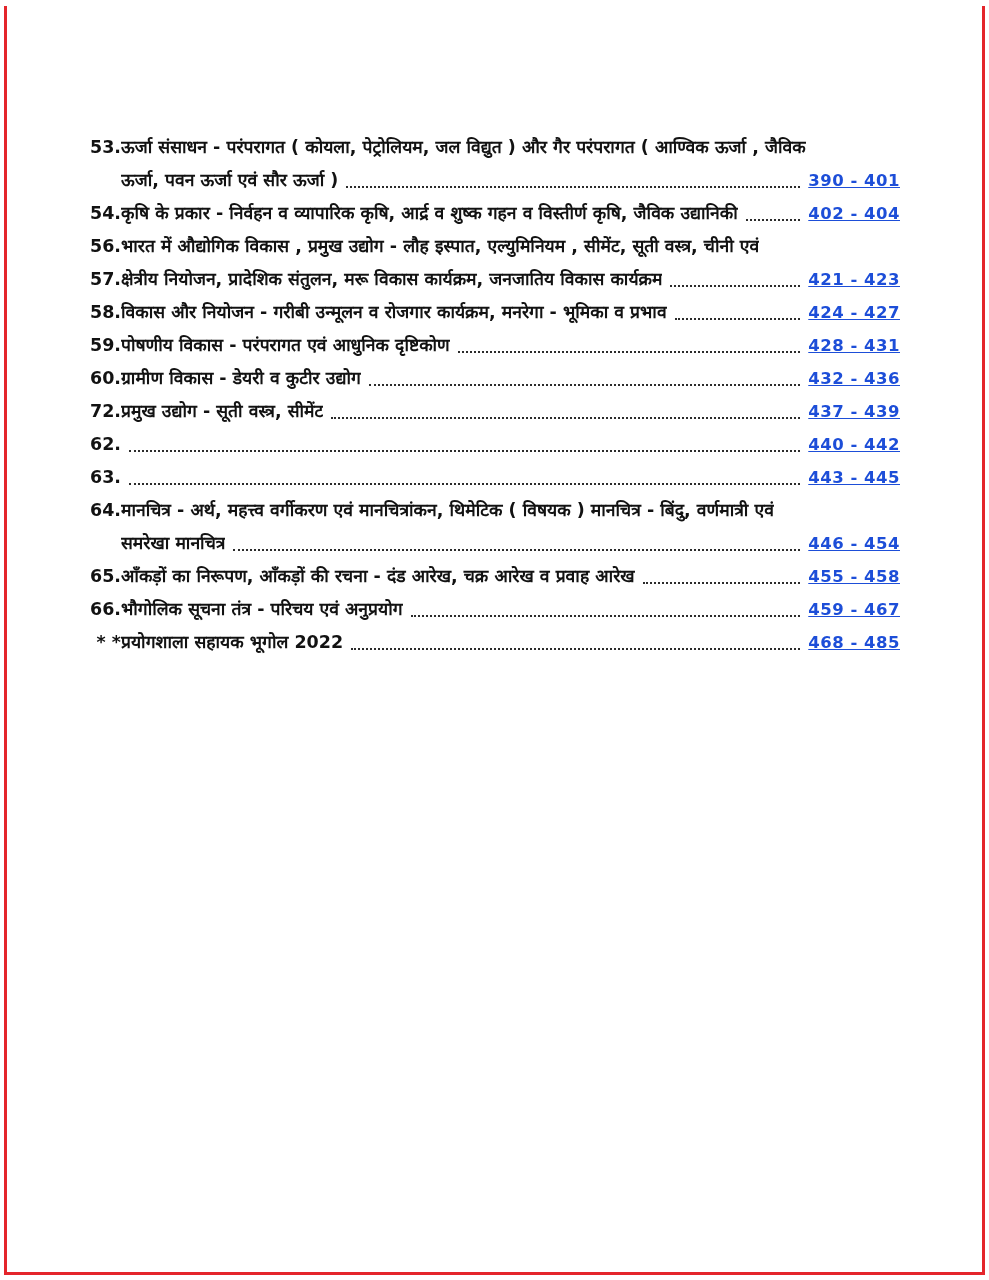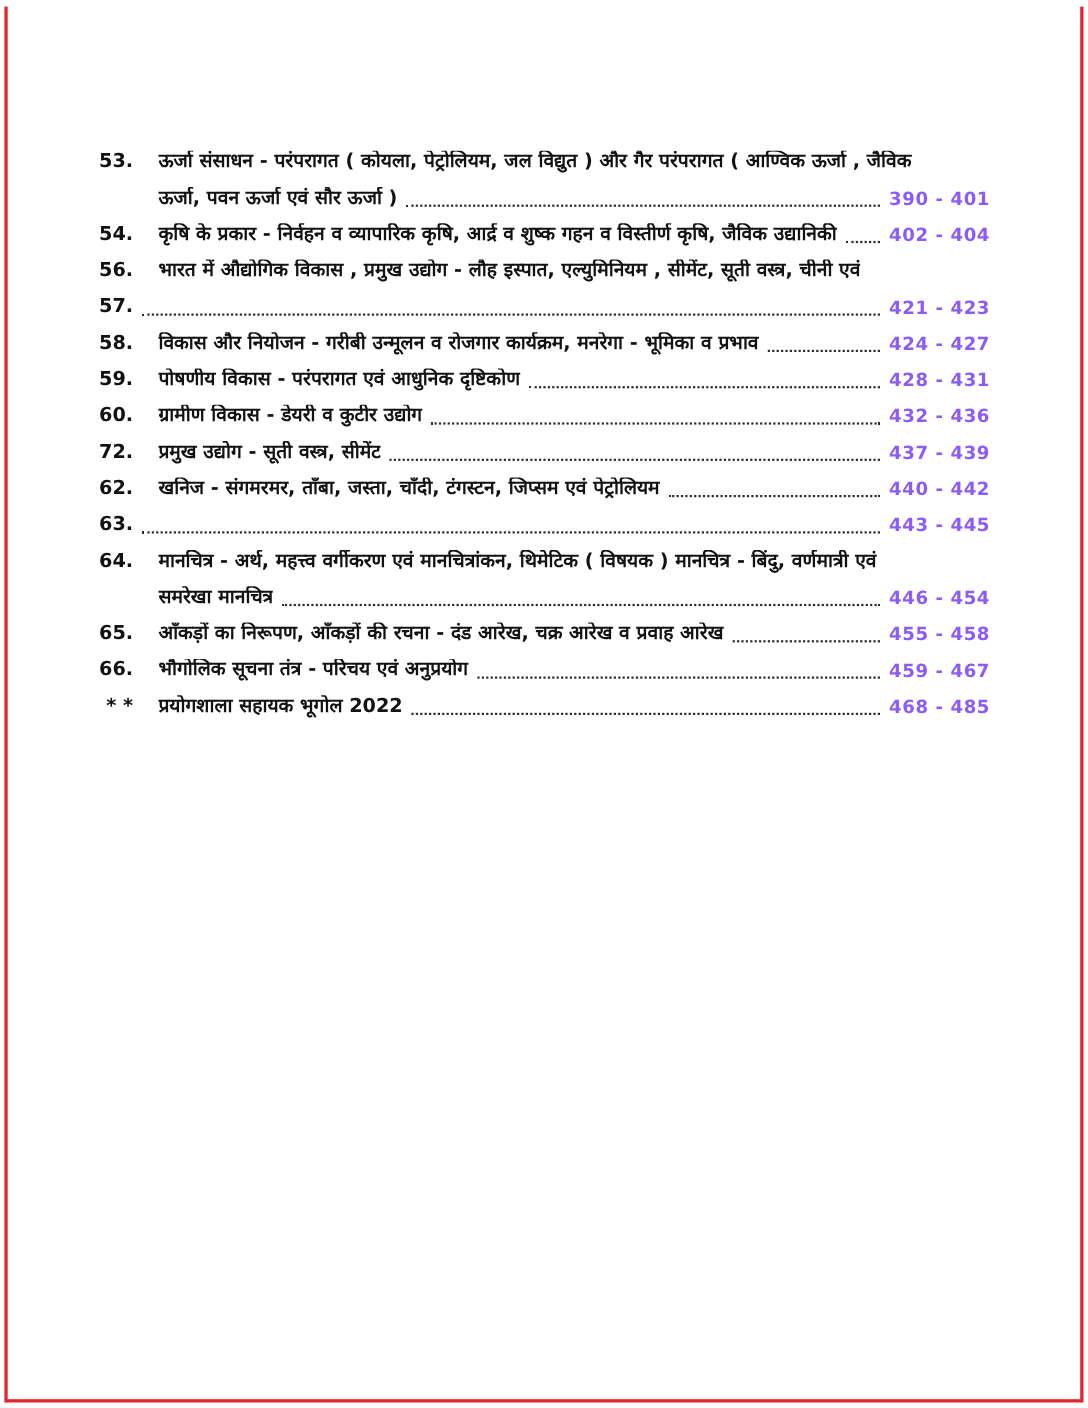--- a/index.html
+++ b/index.html
@@ -46,7 +46,6 @@
     white-space: nowrap;
     flex: 0 1 auto;
     overflow: hidden;
-    margin-left: 23px;
   }
   .dots {
     flex: 1 1 auto;

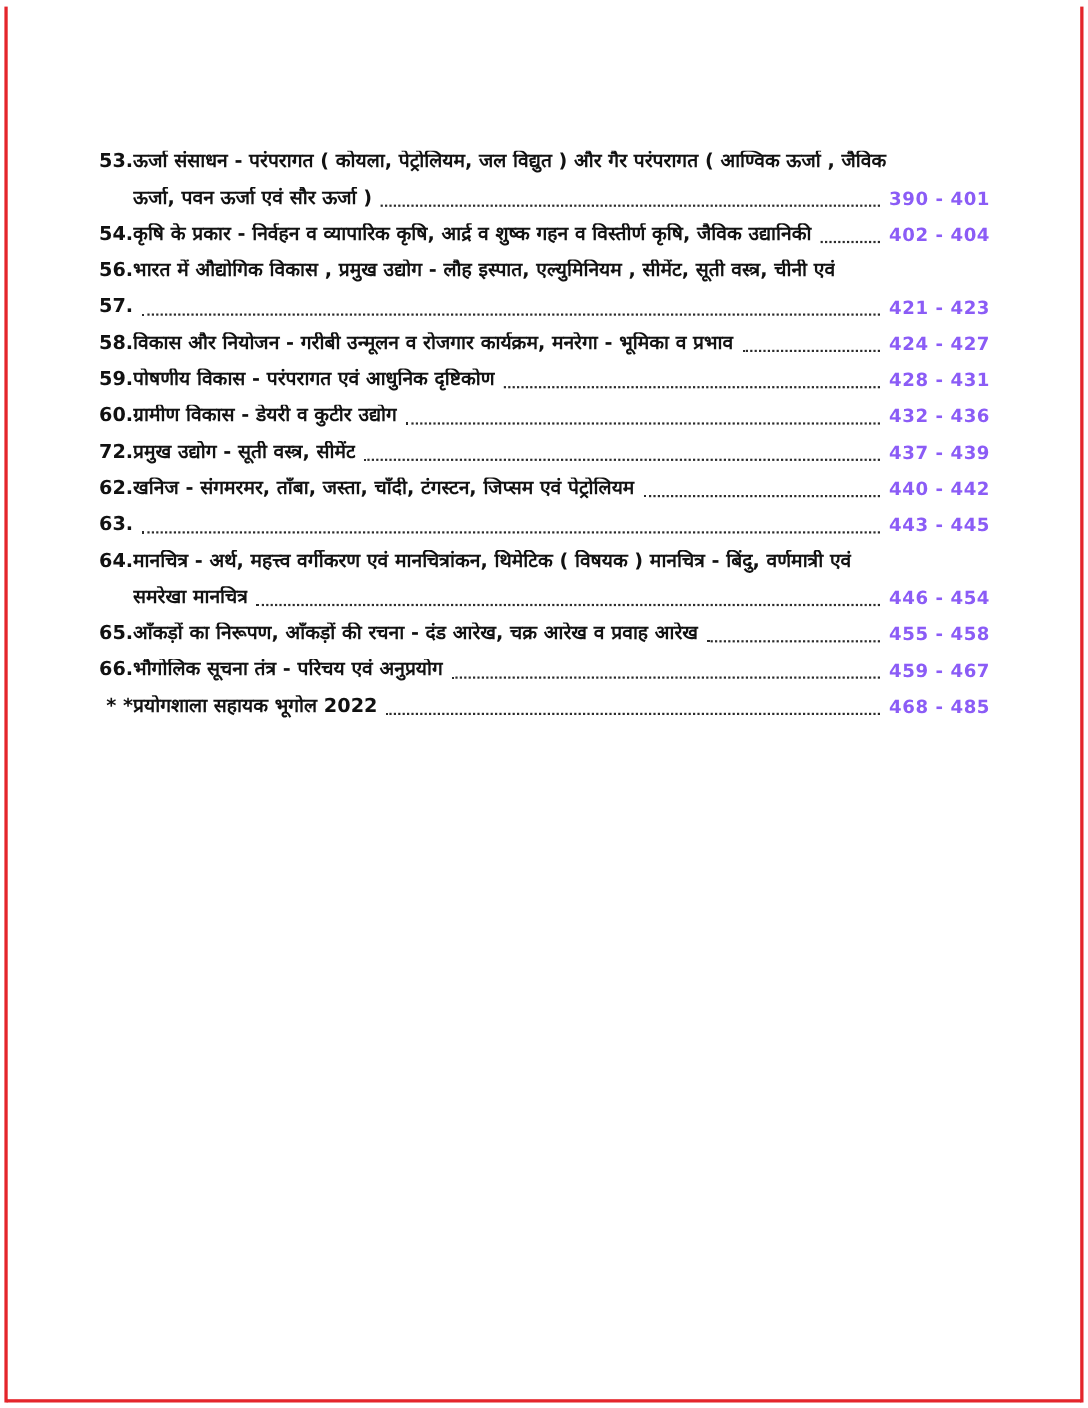--- a/index.html
+++ b/index.html
@@ -60,7 +60,8 @@
     text-align: right;
     font-size: 16.5px;
     letter-spacing: 0.5px;
-    color: #8b5cf6;
+    color: #1d4ed8;
+    text-decoration: underline;
   }
 </style>
 </head>

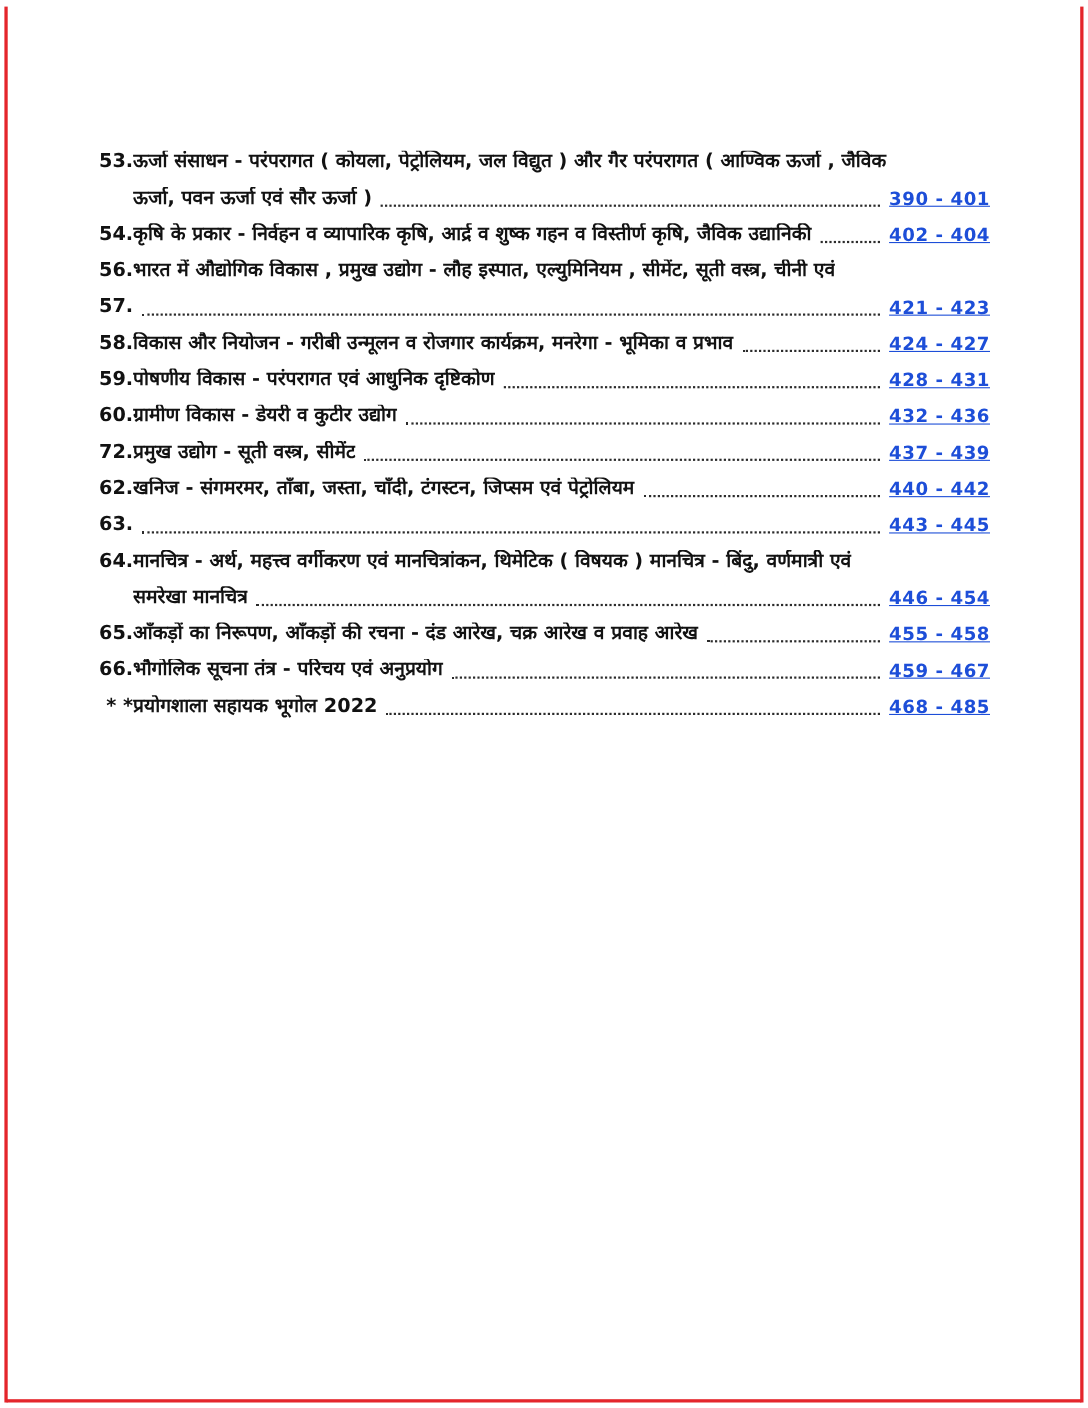--- a/index.html
+++ b/index.html
@@ -101,6 +101,7 @@
       <div class="entry">
         <div class="line">
           <span class="num">57.</span>
+          <span class="txt">क्षेत्रीय नियोजन, प्रादेशिक संतुलन, मरू विकास कार्यक्रम, जनजातिय विकास कार्यक्रम</span>
           <span class="dots"></span>
           <span class="pages">421 - 423</span>
         </div>

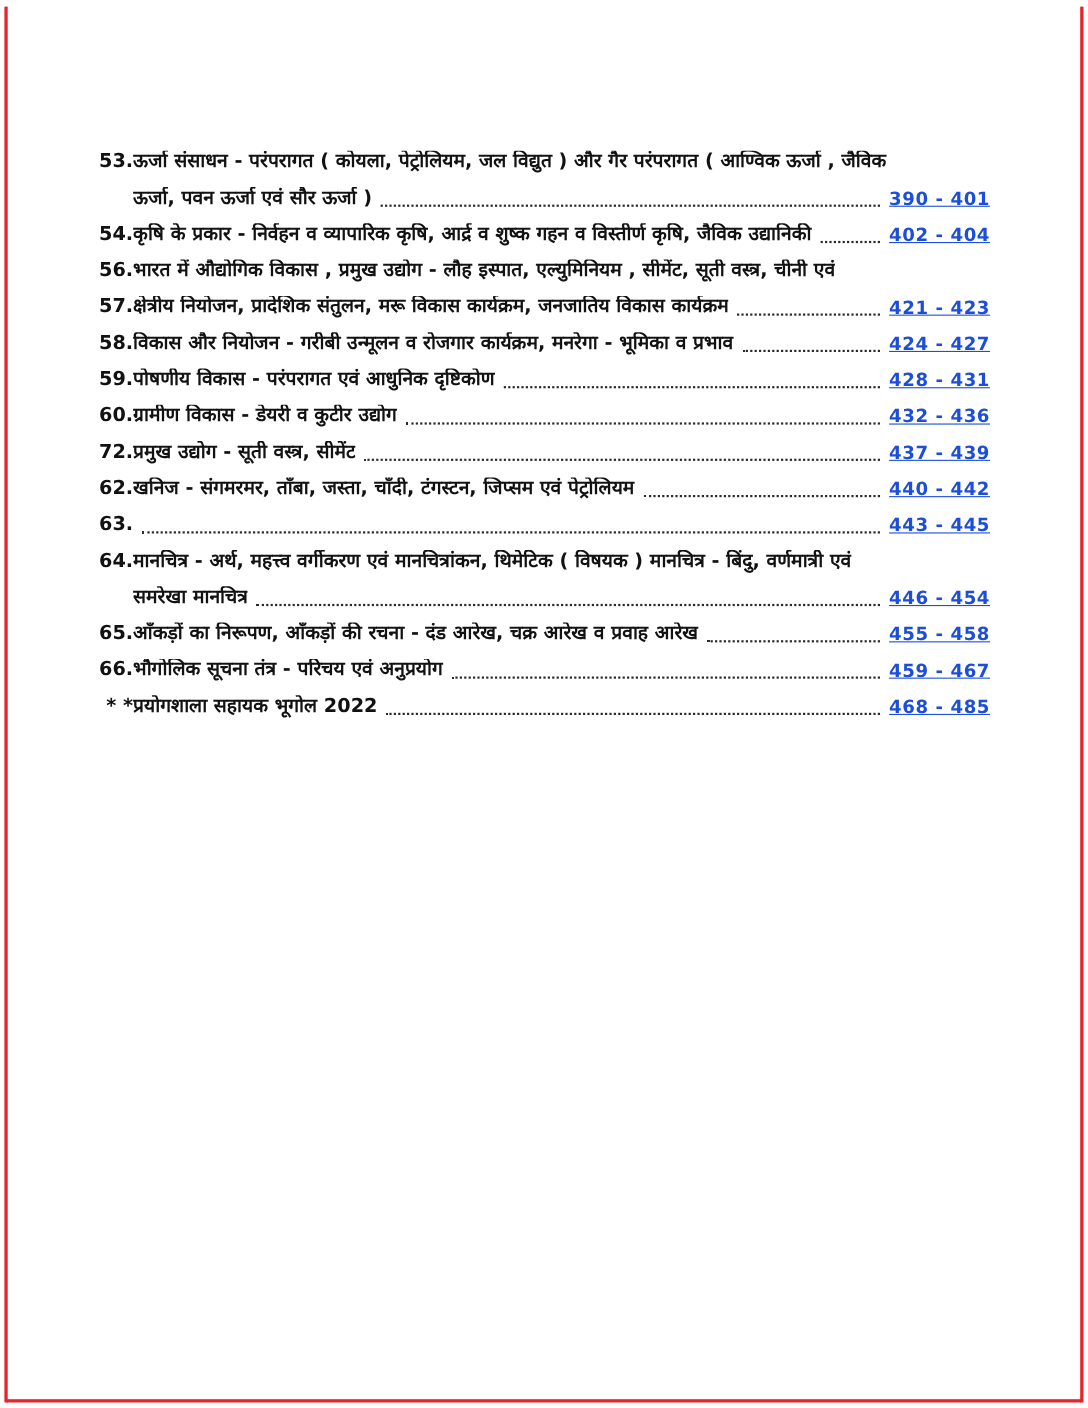--- a/index.html
+++ b/index.html
@@ -141,7 +141,6 @@
       <div class="entry">
         <div class="line">
           <span class="num">62.</span>
-          <span class="txt">खनिज - संगमरमर, ताँबा, जस्ता, चाँदी, टंगस्टन, जिप्सम एवं पेट्रोलियम</span>
           <span class="dots"></span>
           <span class="pages">440 - 442</span>
         </div>

